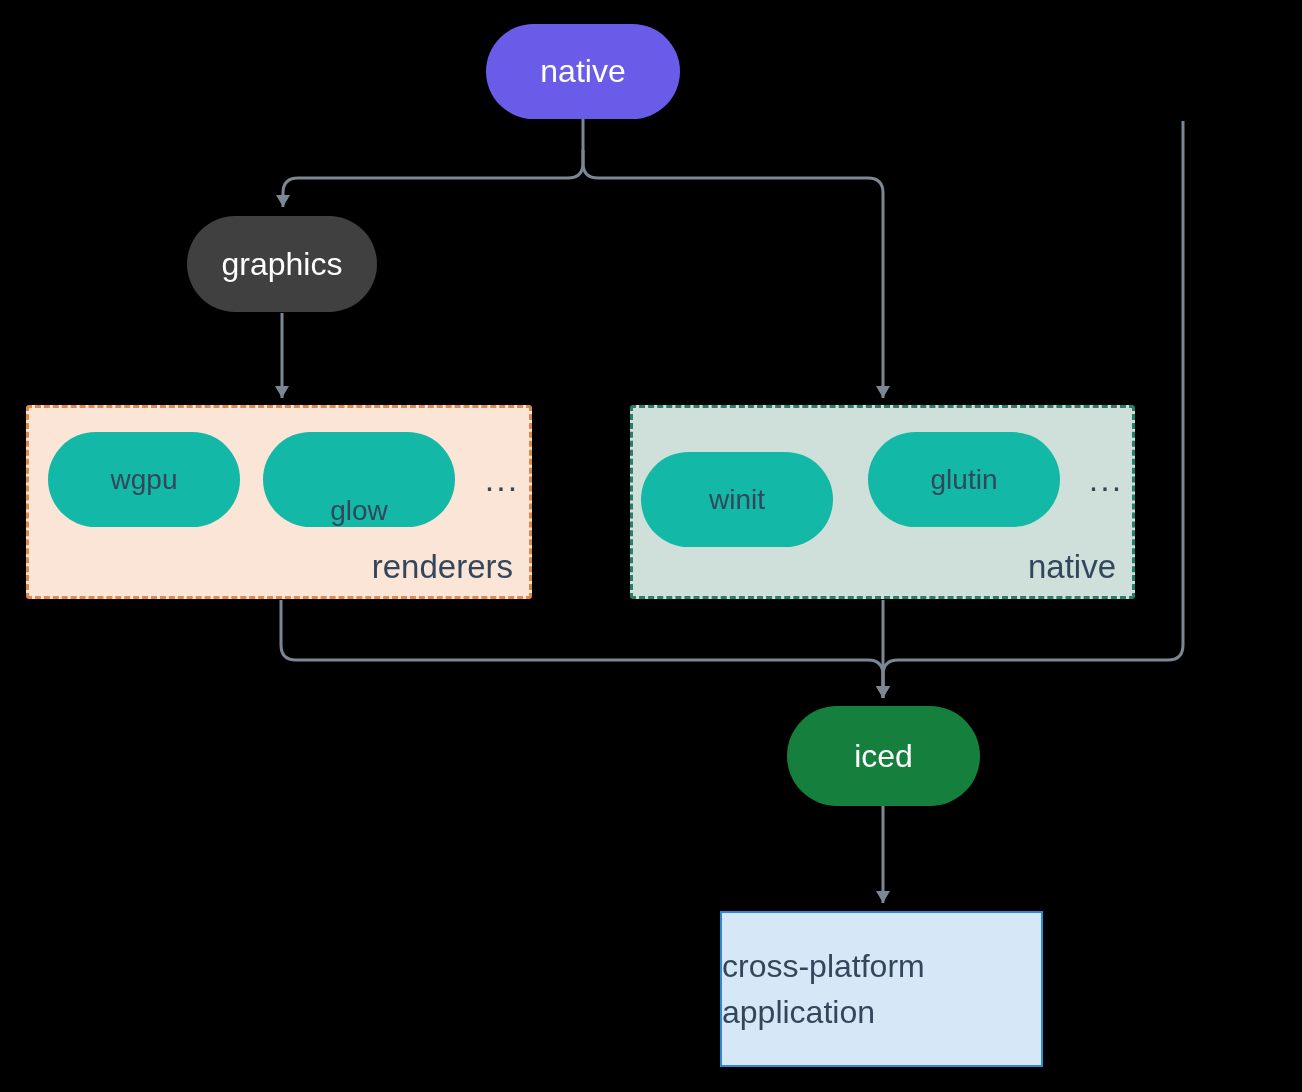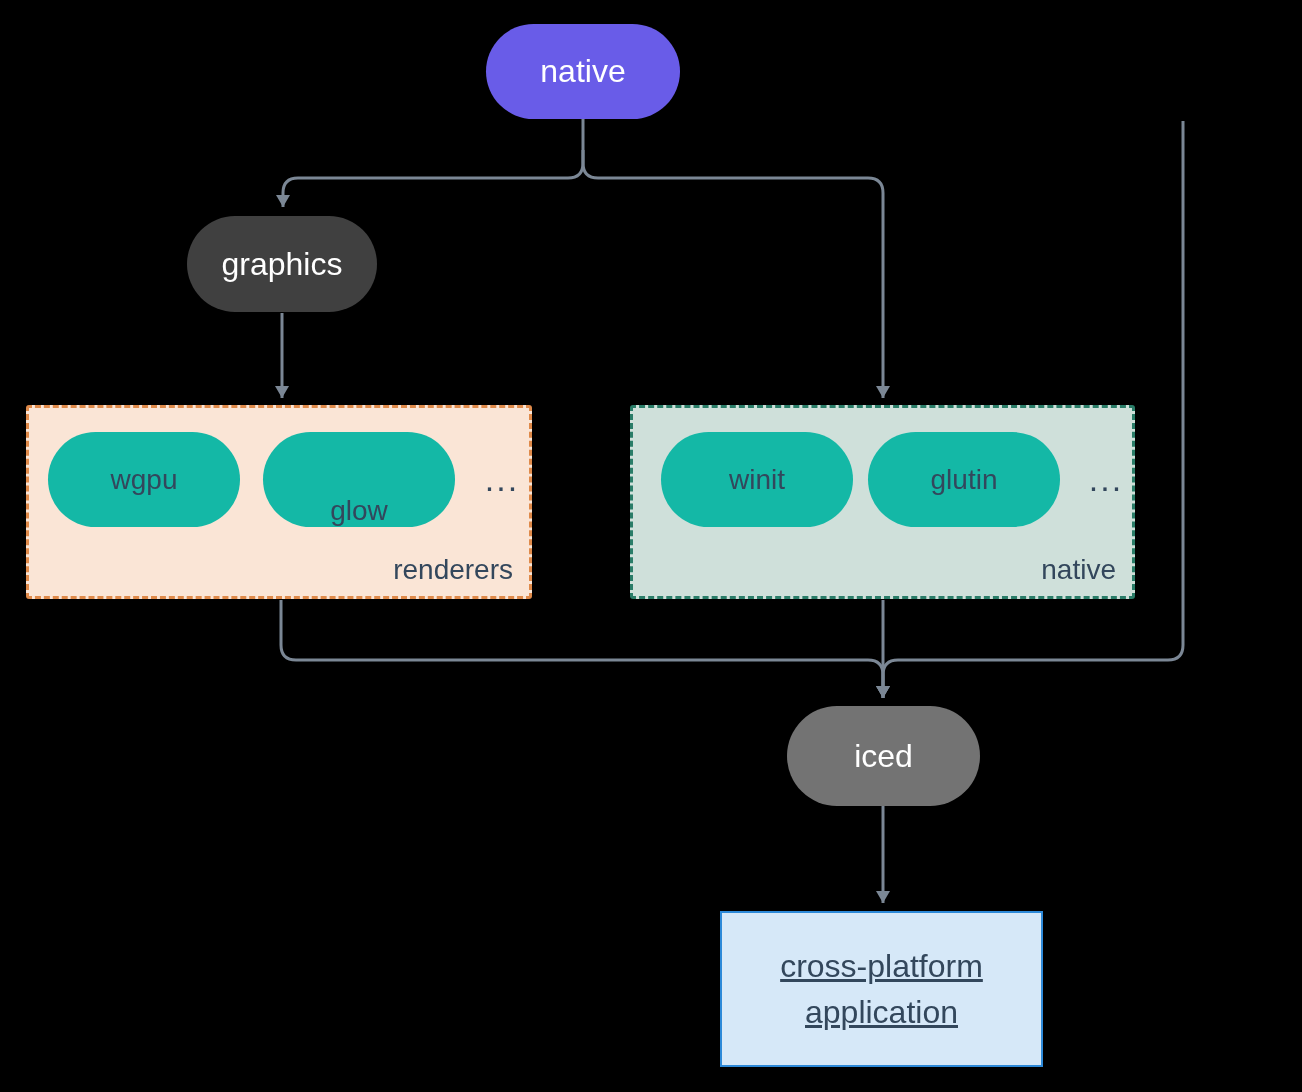--- a/index.html
+++ b/index.html
@@ -147,7 +147,7 @@
   </div>
 
   <div class="group shells" style="left:630px; top:405px; width:505px;">
-    <div class="inner-pill" style="left:28px;">
+    <div class="inner-pill" style="left:8px;margin-top:20px;">
       <span>winit</span>
     </div>
     <div class="inner-pill" style="left:235px;">

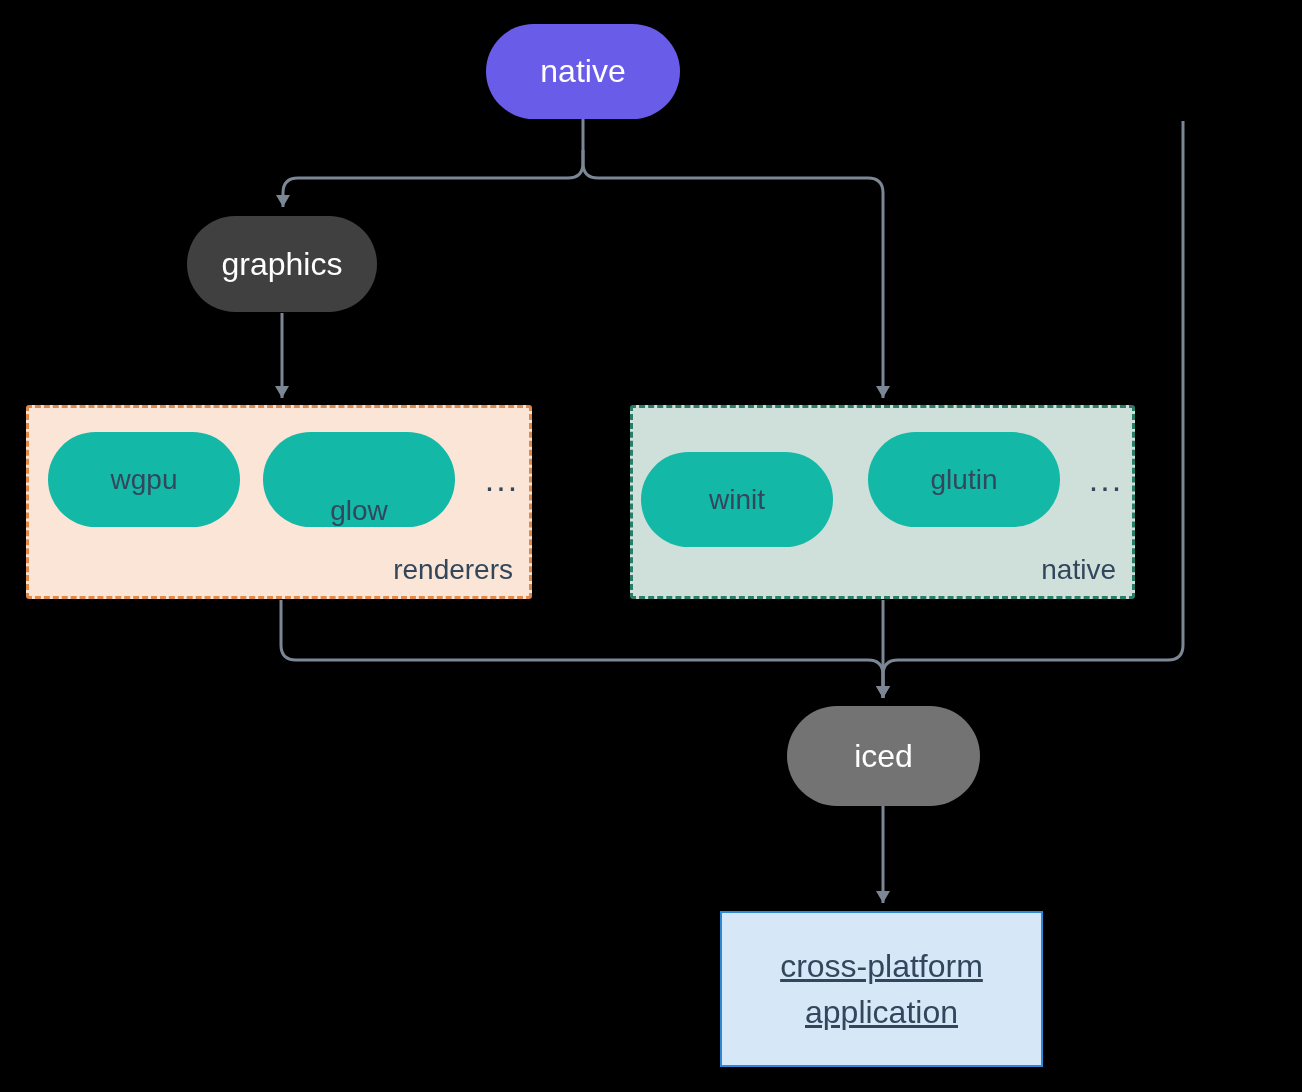--- a/index.html
+++ b/index.html
@@ -83,7 +83,7 @@
     position: absolute;
     right: 16px;
     bottom: 10px;
-    font-size: 28px;
+    font-size: 33px;
     color: #33475c;
   }
   .app-box {

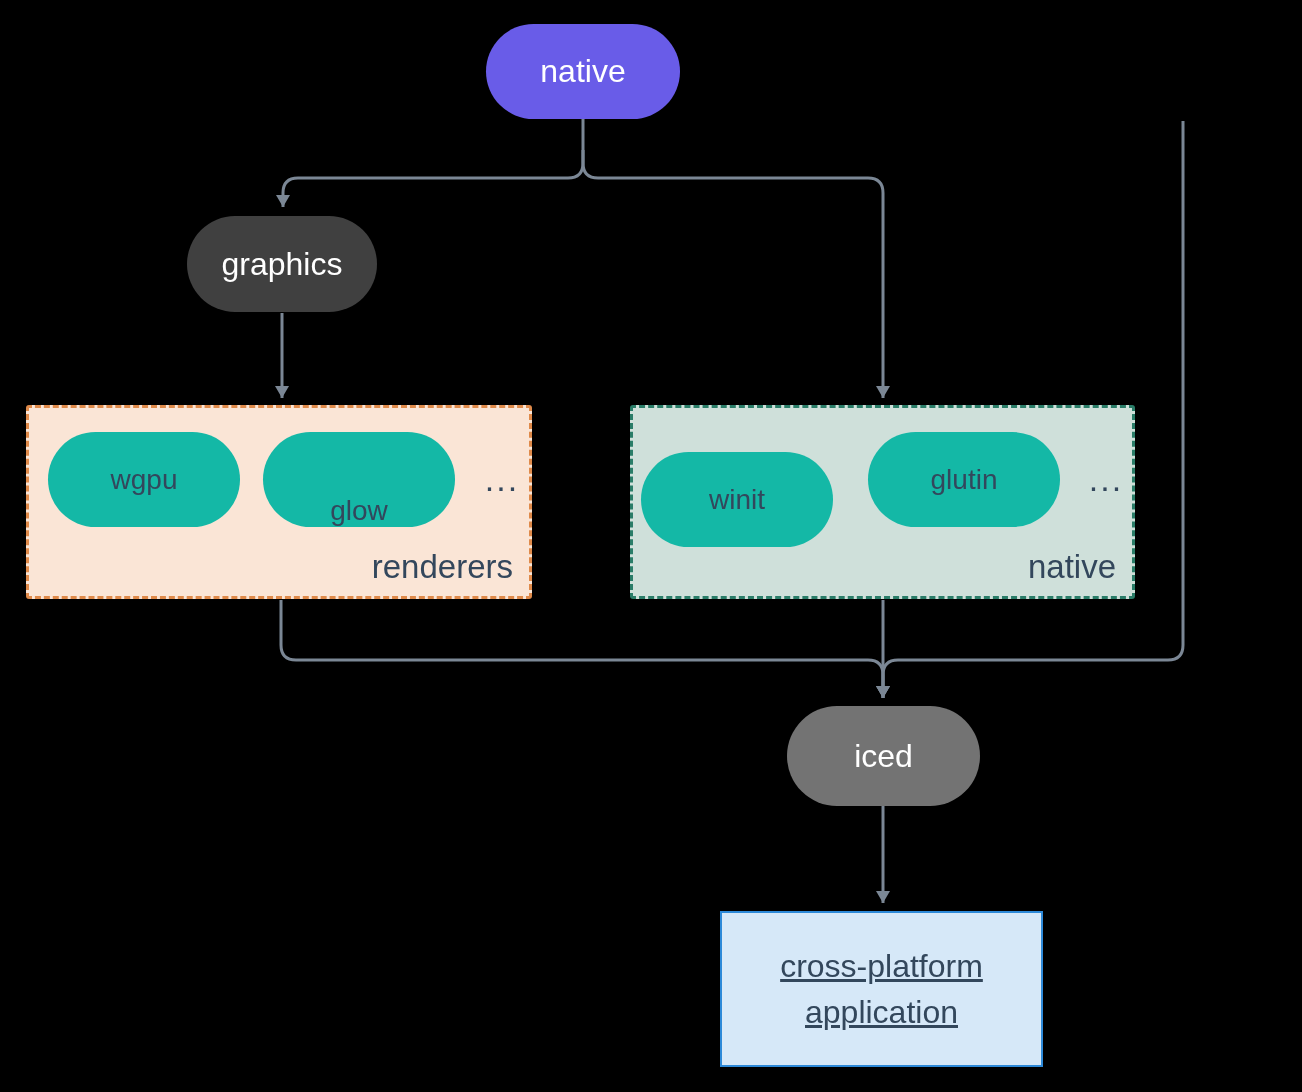--- a/index.html
+++ b/index.html
@@ -37,7 +37,7 @@
   }
   .pill.native, .pill.web { background: #695ce8; }
   .pill.graphics { background: #404040; }
-  .pill.iced { background: #737373; }
+  .pill.iced { background: #15803d; }
   .group {
     position: absolute;
     width: 506px;

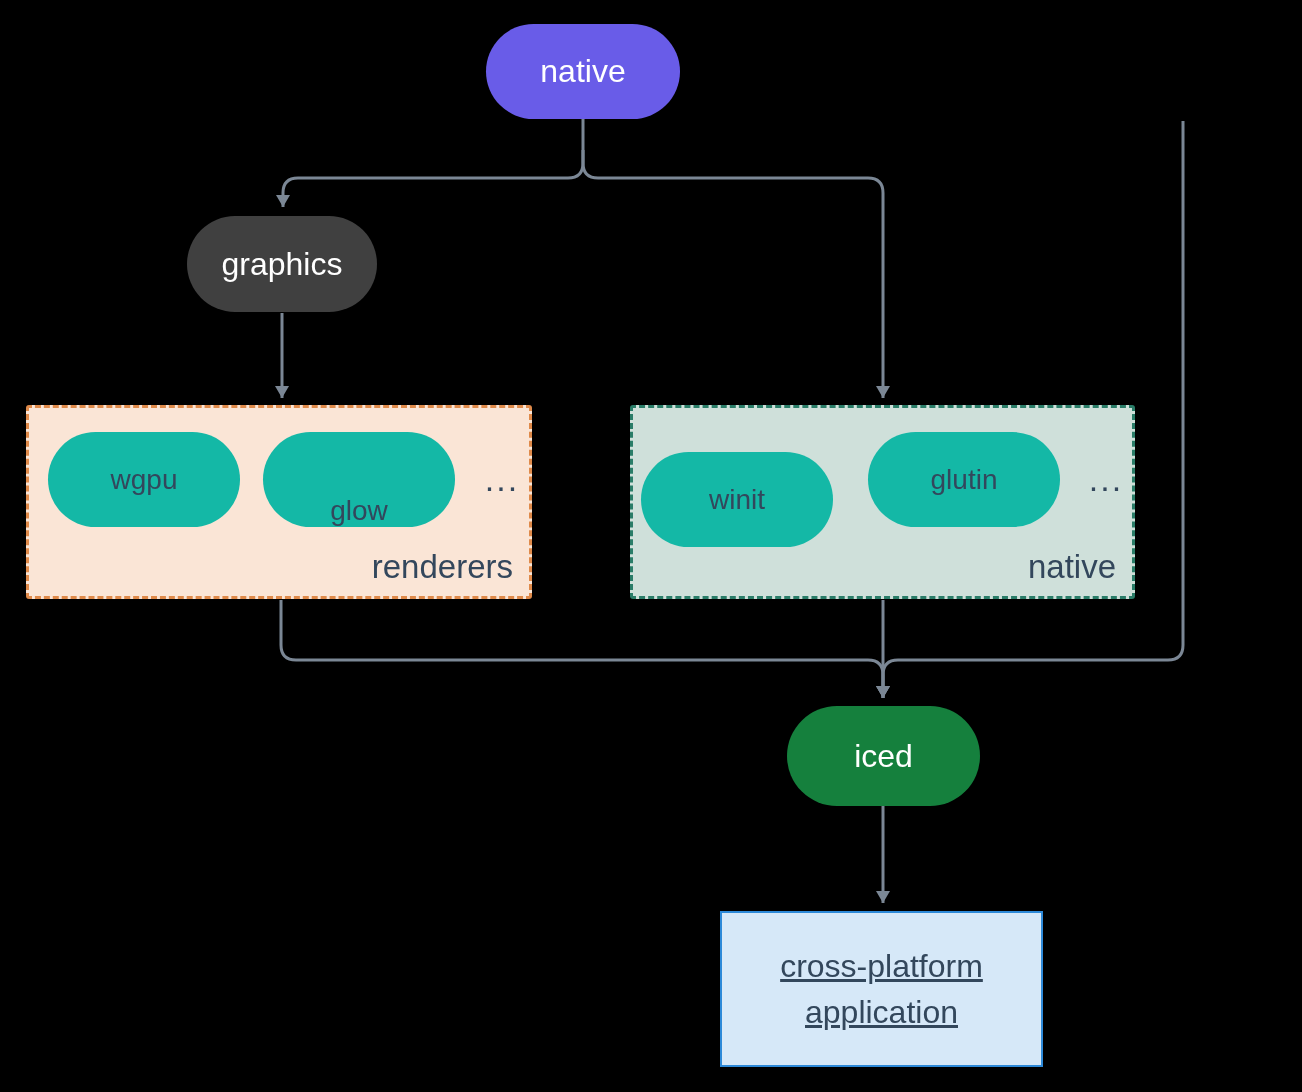--- a/index.html
+++ b/index.html
@@ -97,13 +97,12 @@
     border: 2px solid #2d89d8;
     display: flex;
     flex-direction: column;
-    align-items: center;
+    align-items: flex-start;
     justify-content: center;
     font-size: 32px;
     line-height: 46px;
     color: #33475c;
     text-align: center;
-    text-decoration: underline;
   }
 </style>
 </head>

